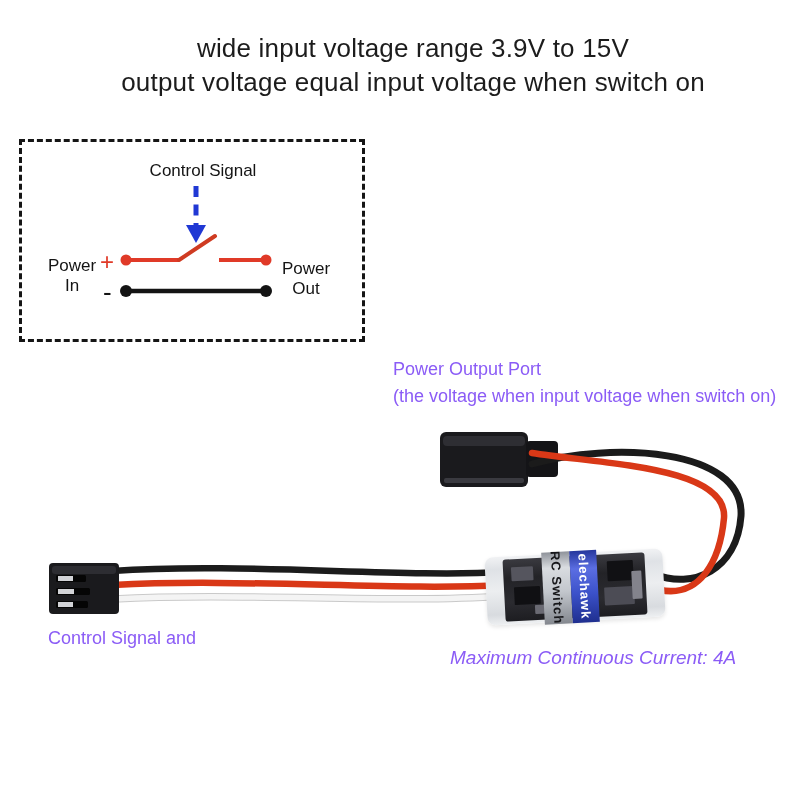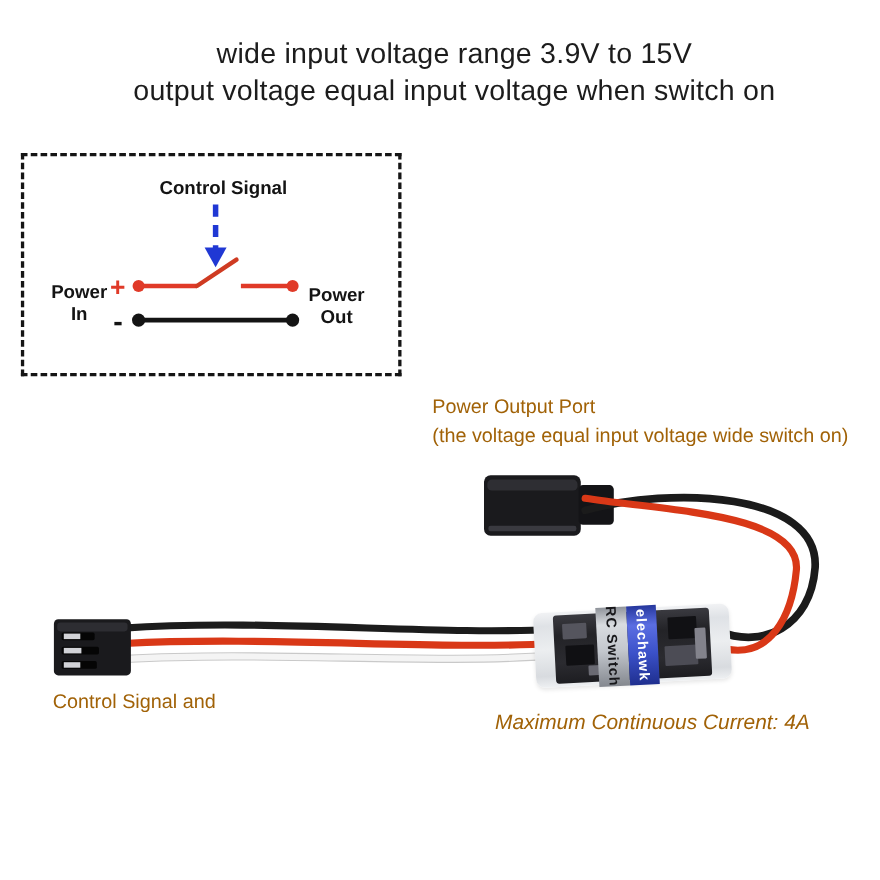--- a/index.html
+++ b/index.html
@@ -19,7 +19,7 @@
     border:3px dashed #151515;box-sizing:border-box;
   }
   .diagram-box svg{position:absolute;left:0;top:0;}
-  .diag-label{position:absolute;font-weight:bold;color:#141414;}
+  .diag-label{position:absolute;font-weight:normal;color:#141414;}
   .control-signal{left:98px;top:19px;width:166px;text-align:center;font-size:17px;}
   .power-in{left:8px;top:114px;width:84px;text-align:center;font-size:17px;line-height:20px;}
   .power-out{left:242px;top:117px;width:84px;text-align:center;font-size:17px;line-height:20px;}

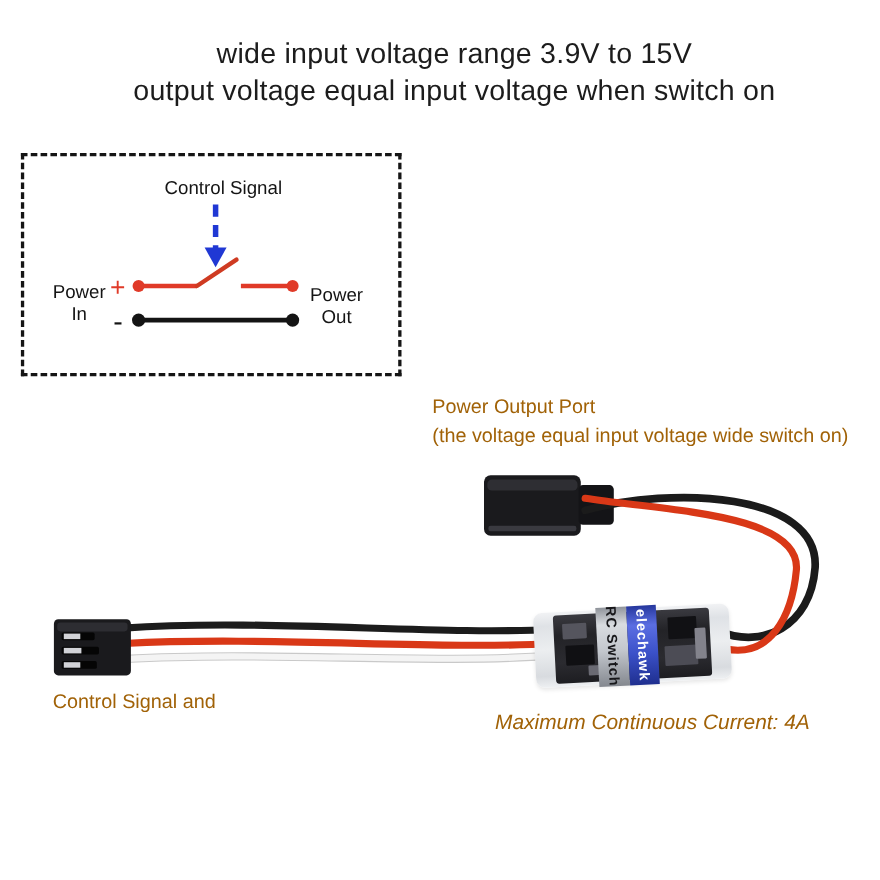--- a/index.html
+++ b/index.html
@@ -27,7 +27,7 @@
   .minus-sym{left:81px;top:135px;font-size:26px;color:#141414;}
   
   .photo-svg{position:absolute;left:0;top:0;z-index:1;}
-  .annotation{position:absolute;font-size:18px;line-height:27px;color:#a16207;z-index:3;}
+  .annotation{position:absolute;font-size:18px;line-height:27px;color:#8b5cf6;z-index:3;}
   .annotation.out-port{left:393px;top:352px;}
   .annotation.in-port{left:48px;top:623px;line-height:22px;}
   .annotation.max-current{left:450px;top:640px;font-size:19px;font-style:italic;}

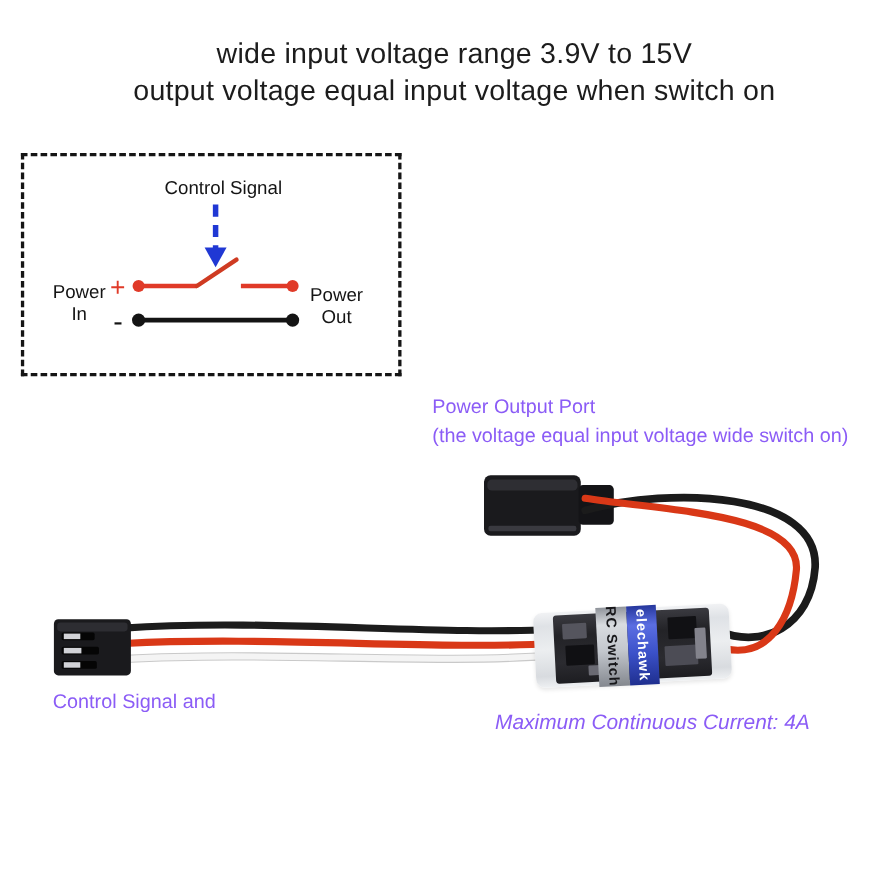--- a/index.html
+++ b/index.html
@@ -150,7 +150,7 @@
 
   <div class="annotation out-port">
     <div>Power Output Port</div>
-    <div>(the voltage equal input voltage wide switch on)</div>
+    <div>(the voltage when input voltage when switch on)</div>
   </div>
   <div class="annotation in-port">
     <div>Control Signal and</div>

